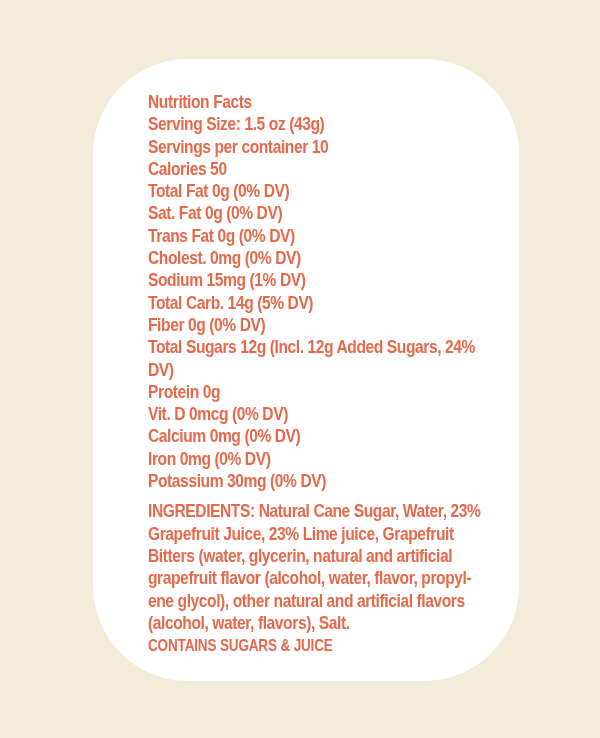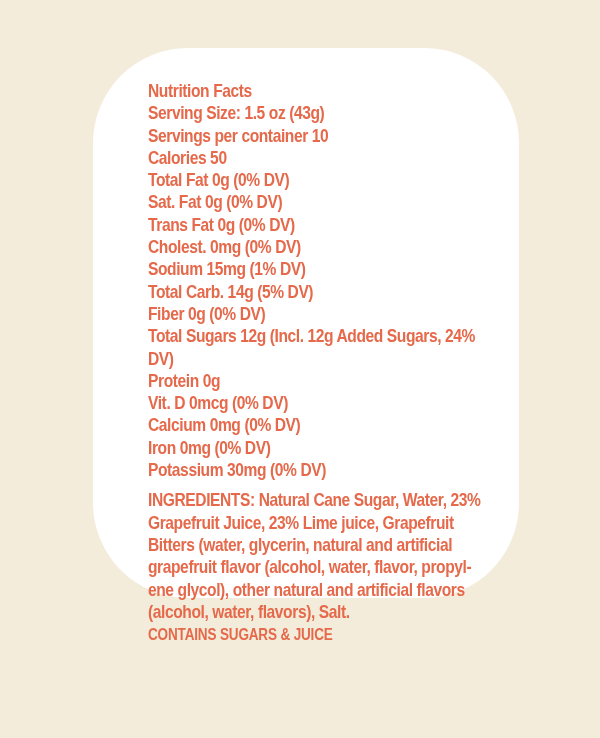--- a/index.html
+++ b/index.html
@@ -28,9 +28,9 @@
   .card {
     position: absolute;
     left: 93px;
-    top: 48px;
+    top: 59px;
     width: 426px;
-    height: 550px;
+    height: 622px;
     background: var(--card);
     border-radius: 95px;
   }

